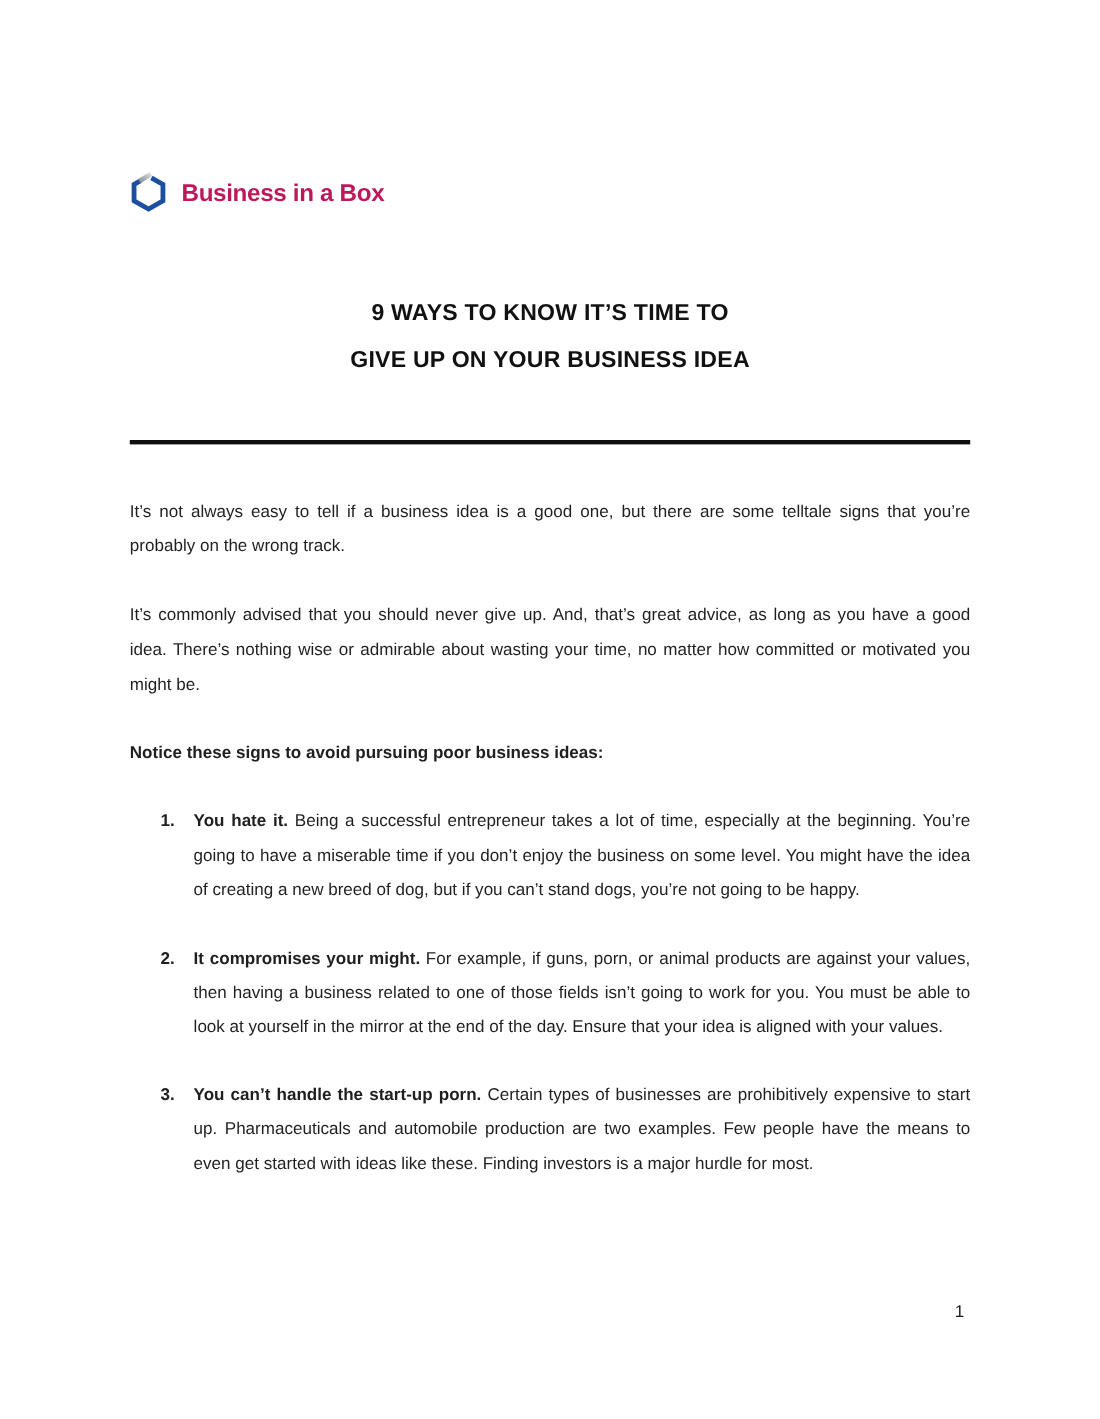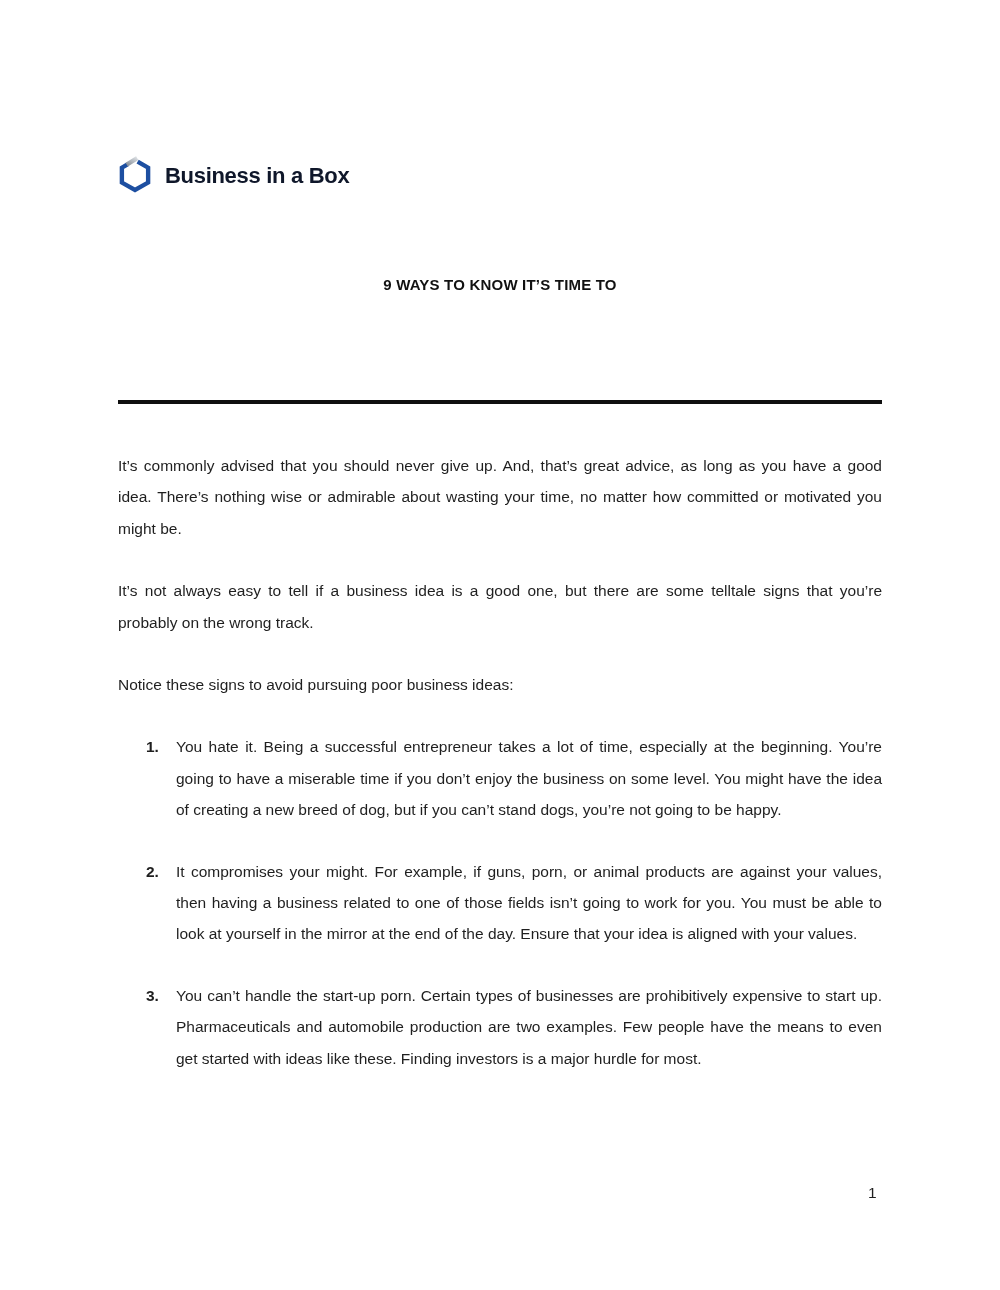--- a/index.html
+++ b/index.html
@@ -30,7 +30,7 @@
   .brand {
     font-size: 22px;
     font-weight: bold;
-    color: #0f172a;
+    color: #be185d;
     letter-spacing: -0.3px;
     white-space: nowrap;
   }

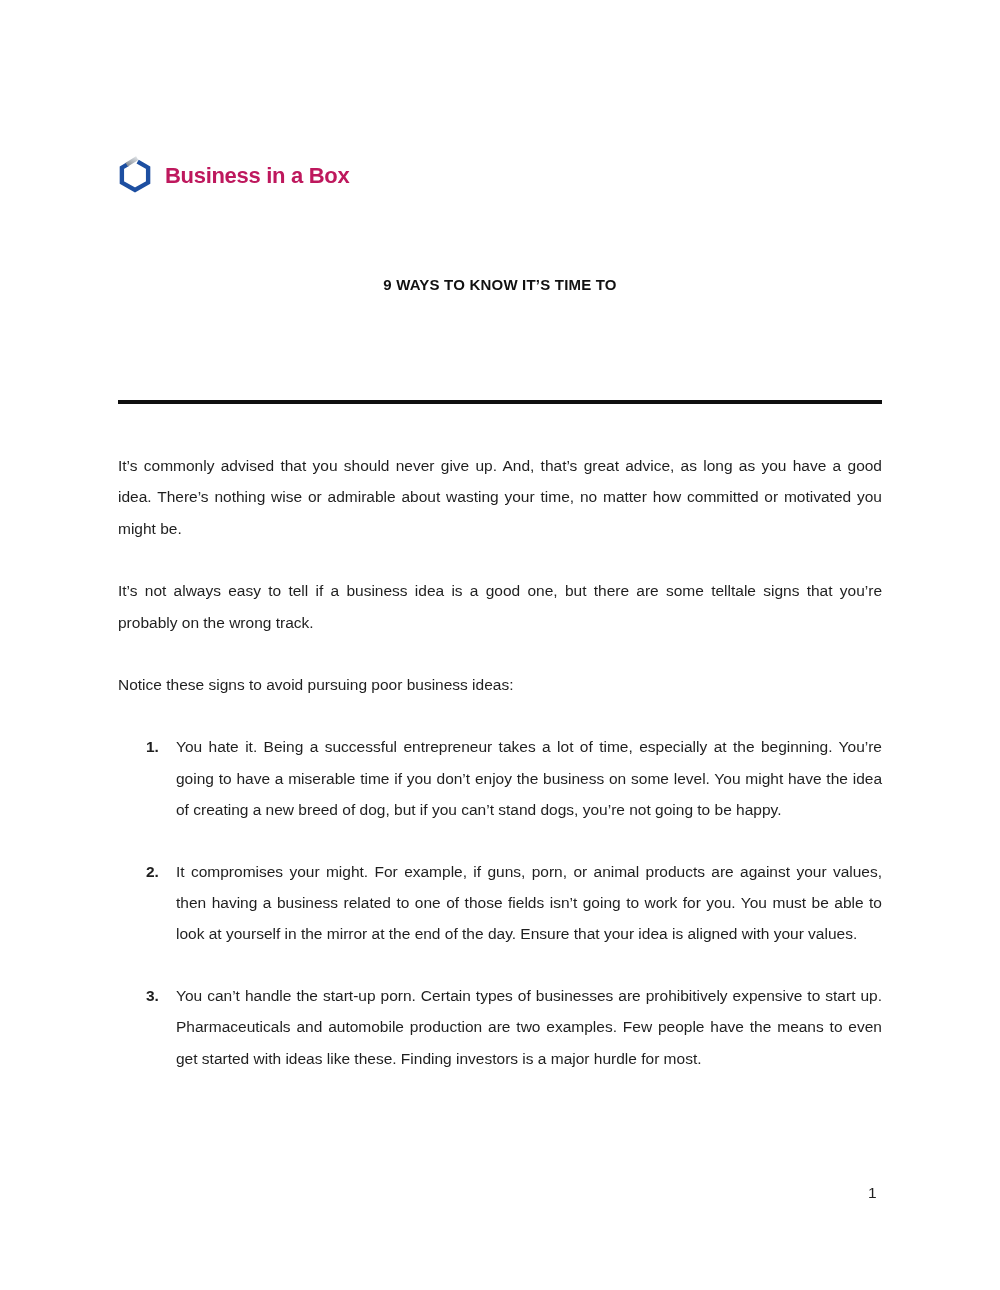--- a/index.html
+++ b/index.html
@@ -42,7 +42,7 @@
     left: 0;
     width: 100%;
     text-align: center;
-    font-size: 15px;
+    font-size: 21px;
     font-weight: bold;
     line-height: 43px;
     color: #111111;

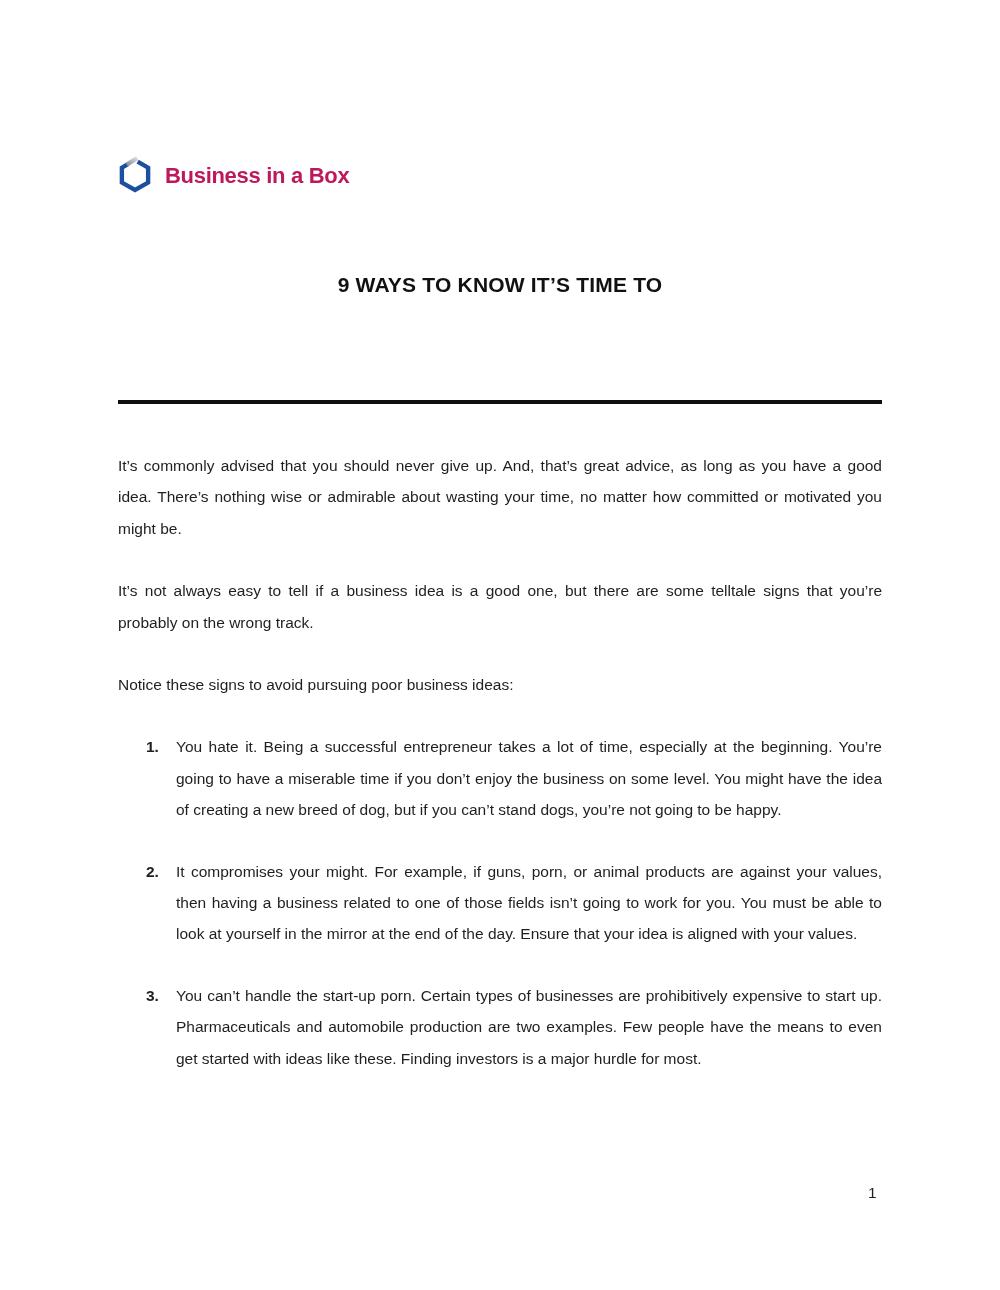--- a/index.html
+++ b/index.html
@@ -122,6 +122,7 @@
 
   <h1 class="title">
     <span>9 WAYS TO KNOW IT’S TIME TO</span>
+    <span>GIVE UP ON YOUR BUSINESS IDEA</span>
   </h1>
 
   <div class="rule"></div>

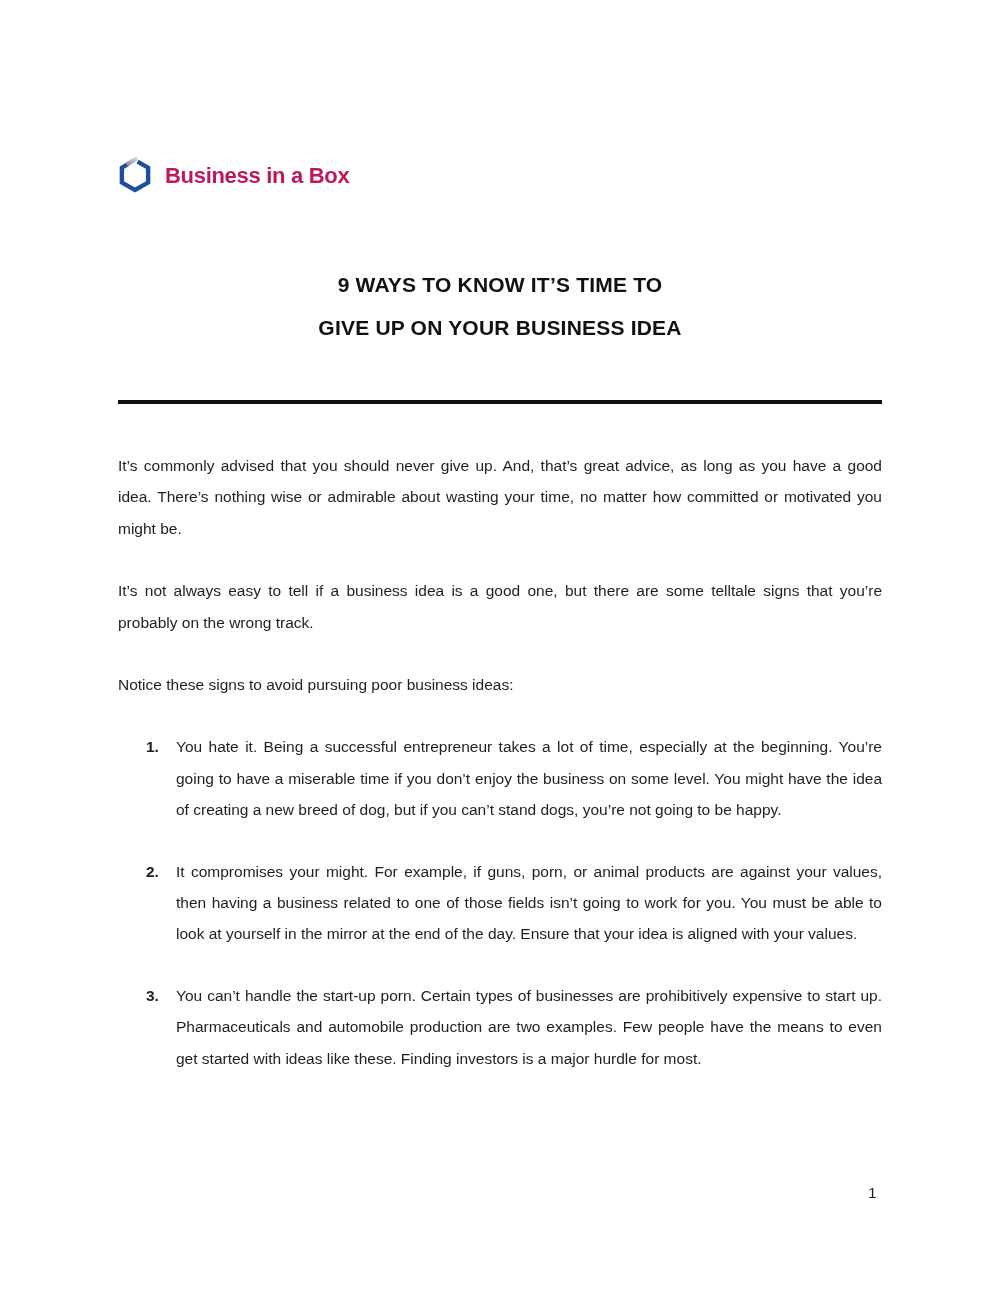--- a/index.html
+++ b/index.html
@@ -128,8 +128,8 @@
   <div class="rule"></div>
 
   <main class="body">
+    <p>It’s not always easy to tell if a business idea is a good one, but there are some telltale signs that you’re probably on the wrong track.</p>
     <p>It’s commonly advised that you should never give up. And, that’s great advice, as long as you have a good idea. There’s nothing wise or admirable about wasting your time, no matter how committed or motivated you might be.</p>
-    <p>It’s not always easy to tell if a business idea is a good one, but there are some telltale signs that you’re probably on the wrong track.</p>
     <p class="list-heading">Notice these signs to avoid pursuing poor business ideas:</p>
 
     <div class="list">

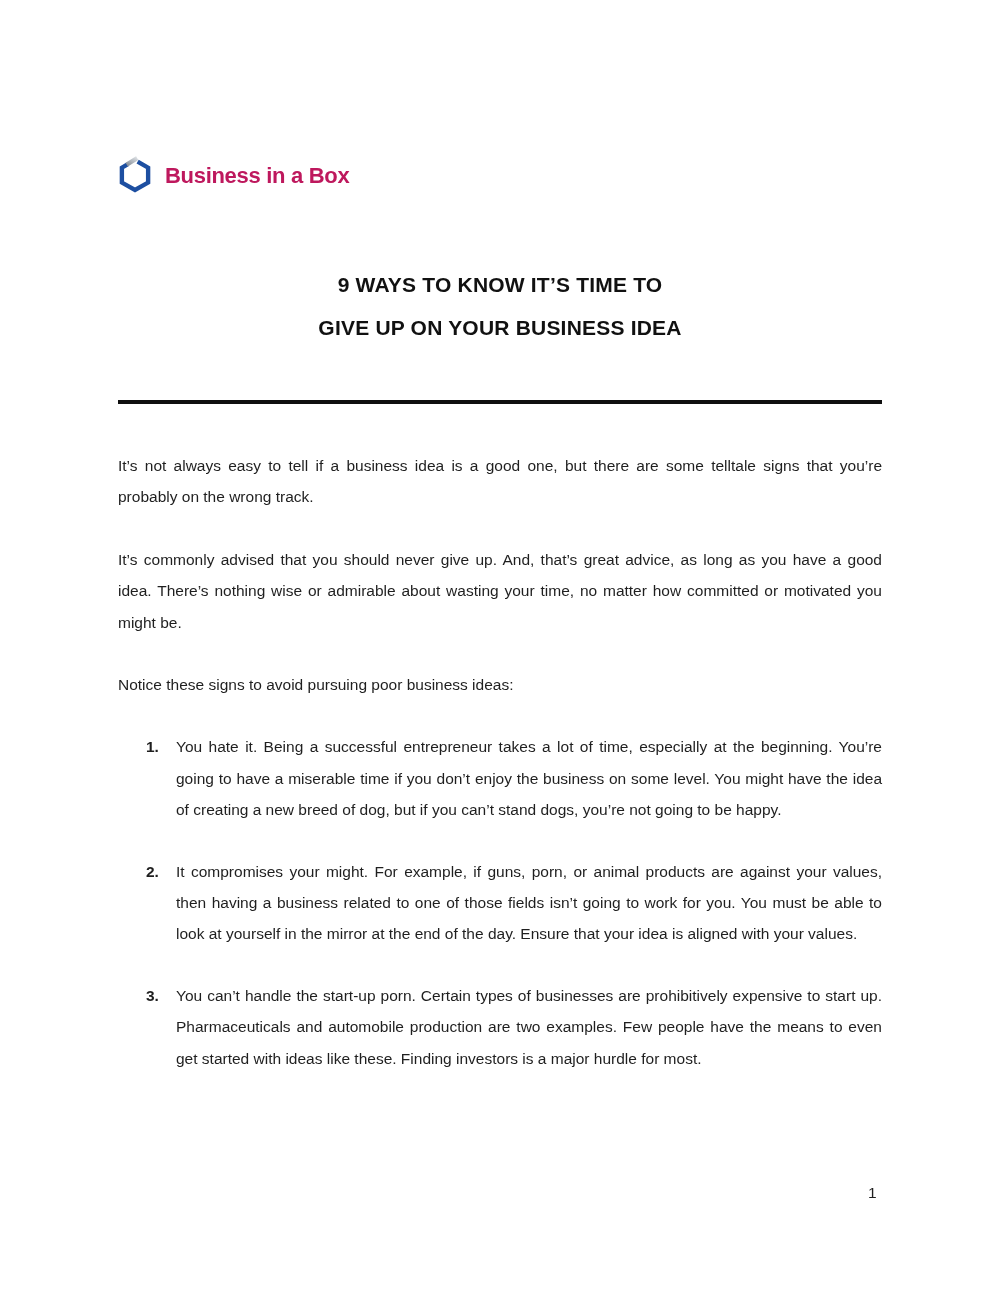--- a/index.html
+++ b/index.html
@@ -73,7 +73,7 @@
   }
   .body p { margin-bottom: 31px; }
   .list-heading {
-    font-weight: normal;
+    font-weight: bold;
     text-align: left;
   }
   .list { margin-top: 0; }

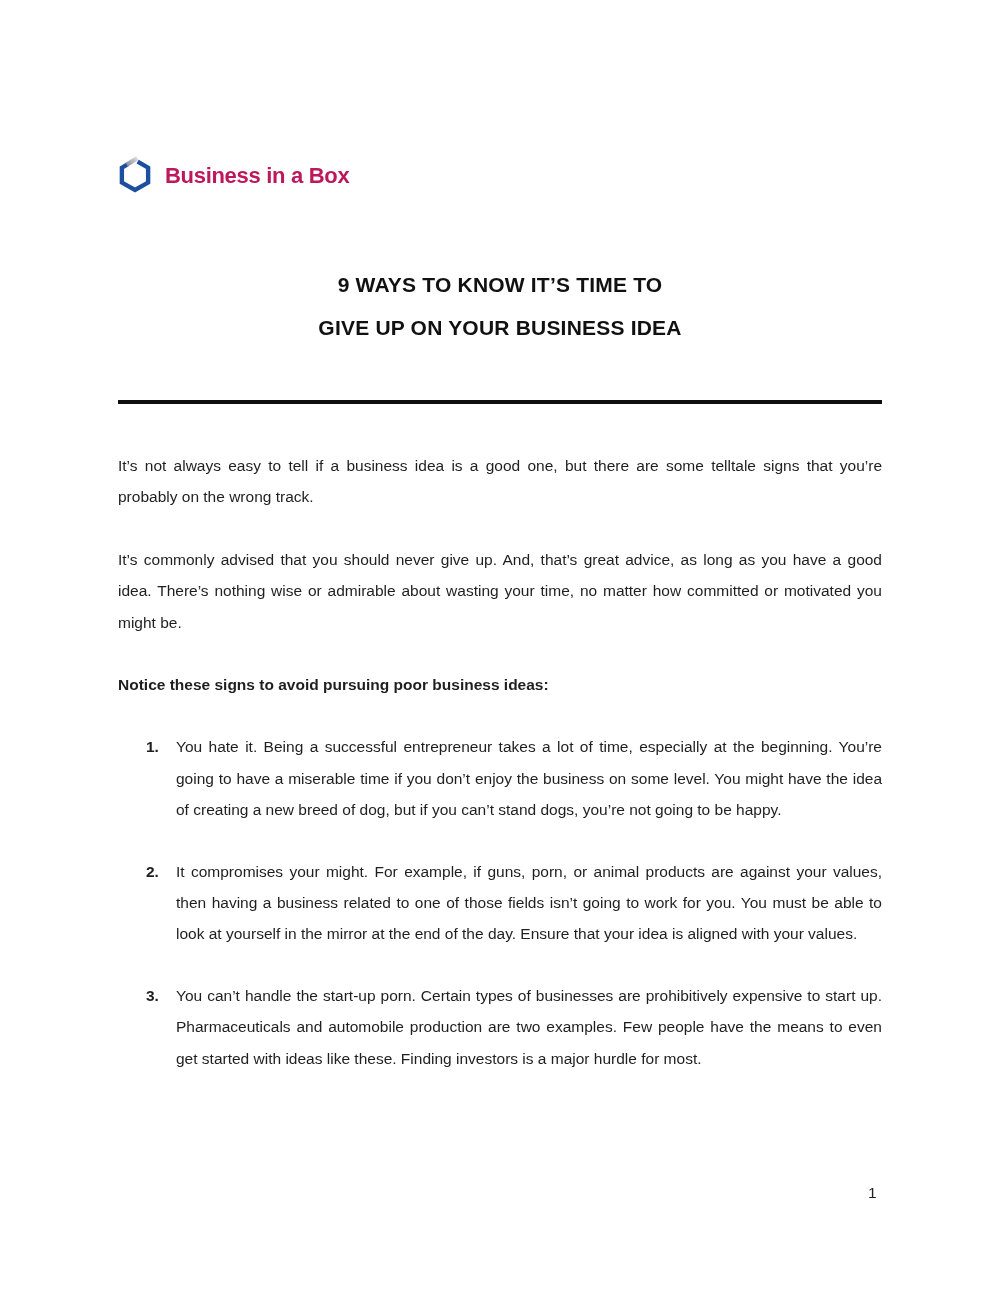--- a/index.html
+++ b/index.html
@@ -88,7 +88,7 @@
     top: 0;
     font-weight: bold;
   }
-  .list-item strong { font-weight: normal; }
+  .list-item strong { font-weight: bold; }
 
   
   .page-number {

